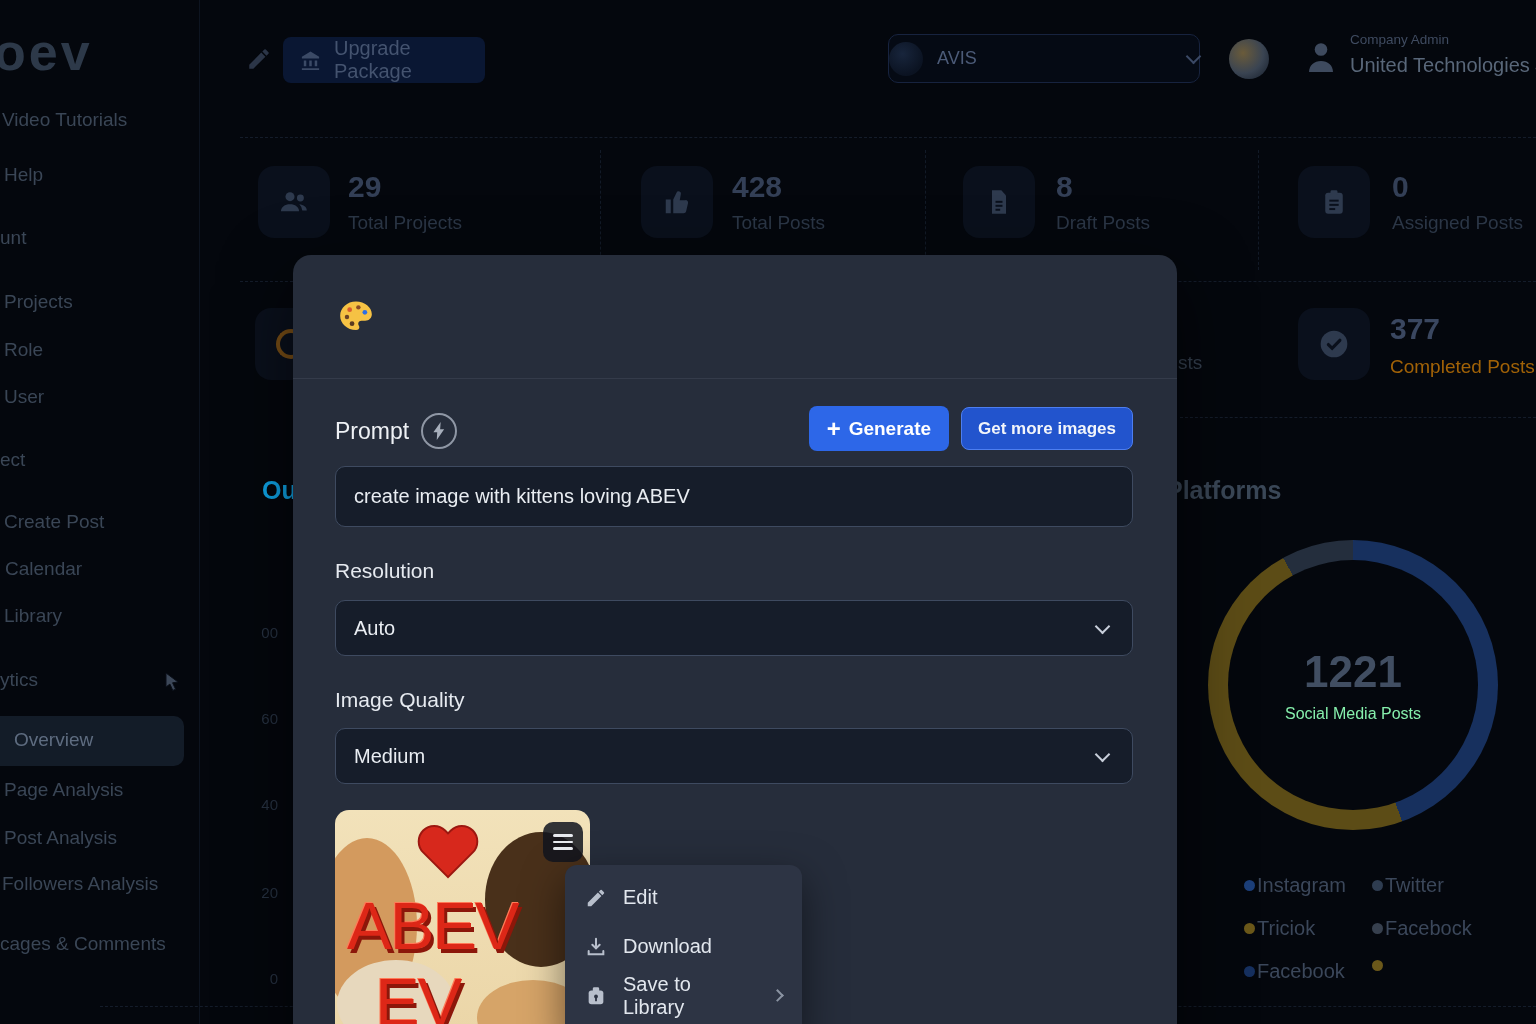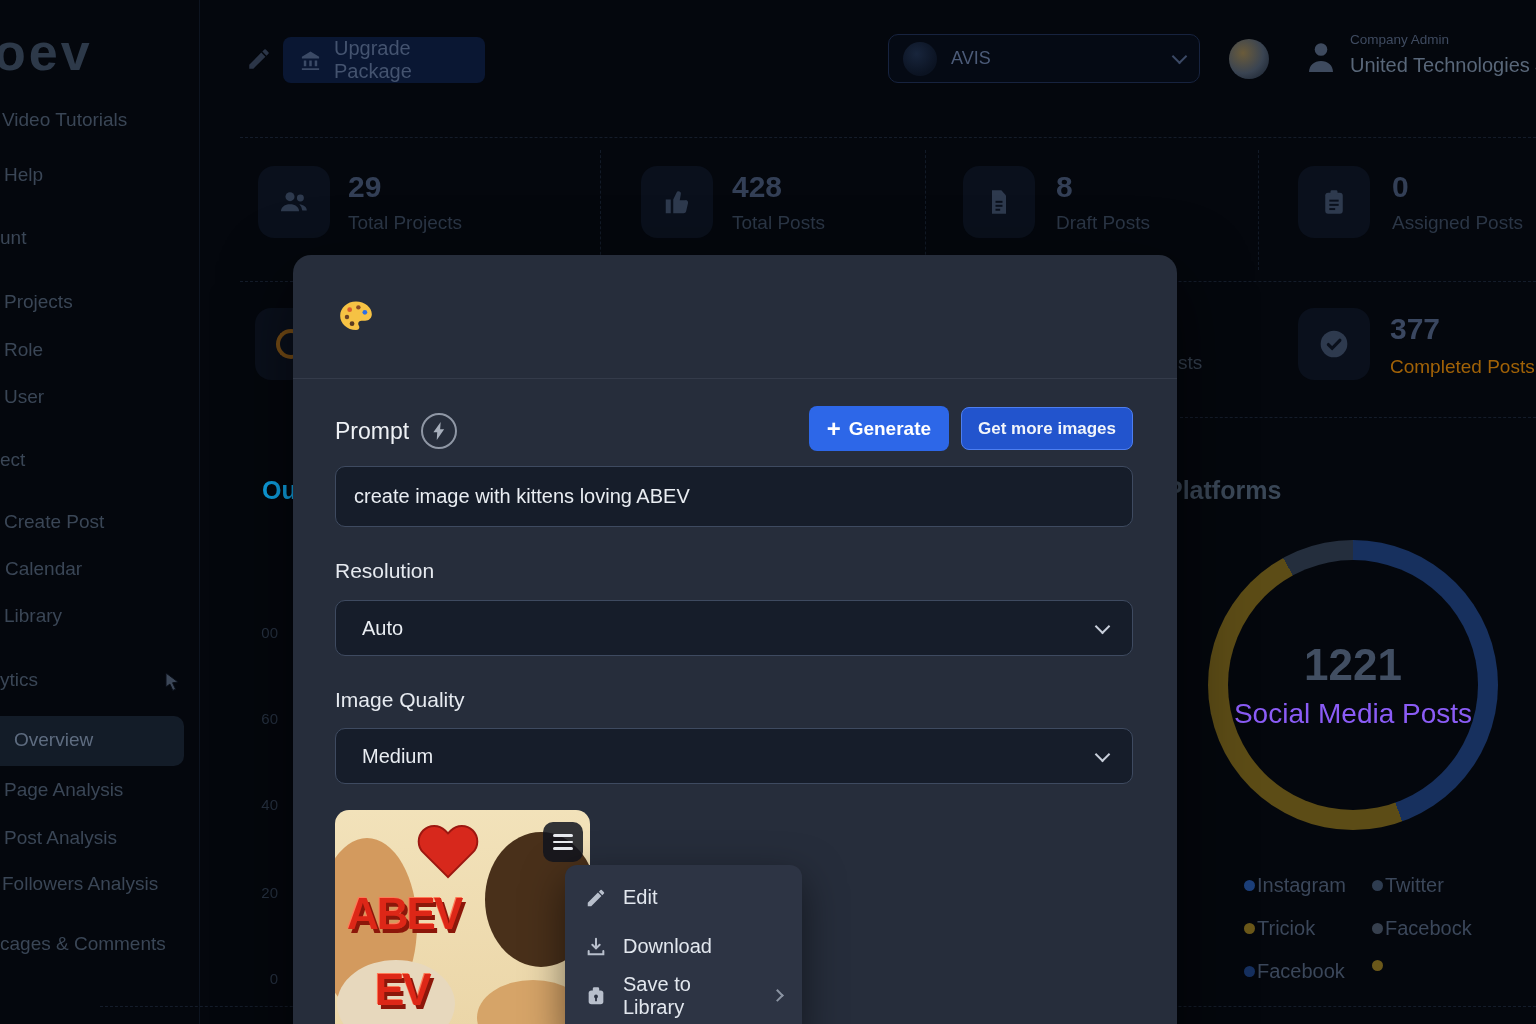--- a/index.html
+++ b/index.html
@@ -17,7 +17,7 @@
   .dash-v{position:absolute;border-left:1px dashed #121a27}
   .topbtn{position:absolute;left:283px;top:37px;width:202px;height:46px;background:#0a1733;border-radius:8px;display:flex;align-items:center;gap:12px;padding:0 16px;color:#43506e}
   .topbtn .lbl{font-size:20px;color:#44536f}
-  .wspick{position:absolute;left:888px;top:34px;width:312px;height:49px;border:1px solid #17233f;border-radius:10px;background:#050a14;display:flex;align-items:center;gap:14px;padding:0 14px}
+  .wspick{position:absolute;left:888px;top:34px;width:312px;height:49px;border:1px solid #17233f;border-radius:10px;background:#050a14;display:flex;align-items:center;gap:14px;padding:0 0}
   .wspick .wsname{font-size:18px;color:#4c5b78}
   .ws-avatar{width:34px;height:34px;border-radius:50%;background:radial-gradient(circle at 40% 35%,#18253c,#0b1322 70%)}
   .chev-dn{width:11px;height:11px;border-right:2px solid #3b4965;border-bottom:2px solid #3b4965;transform:rotate(45deg);margin-top:-5px}

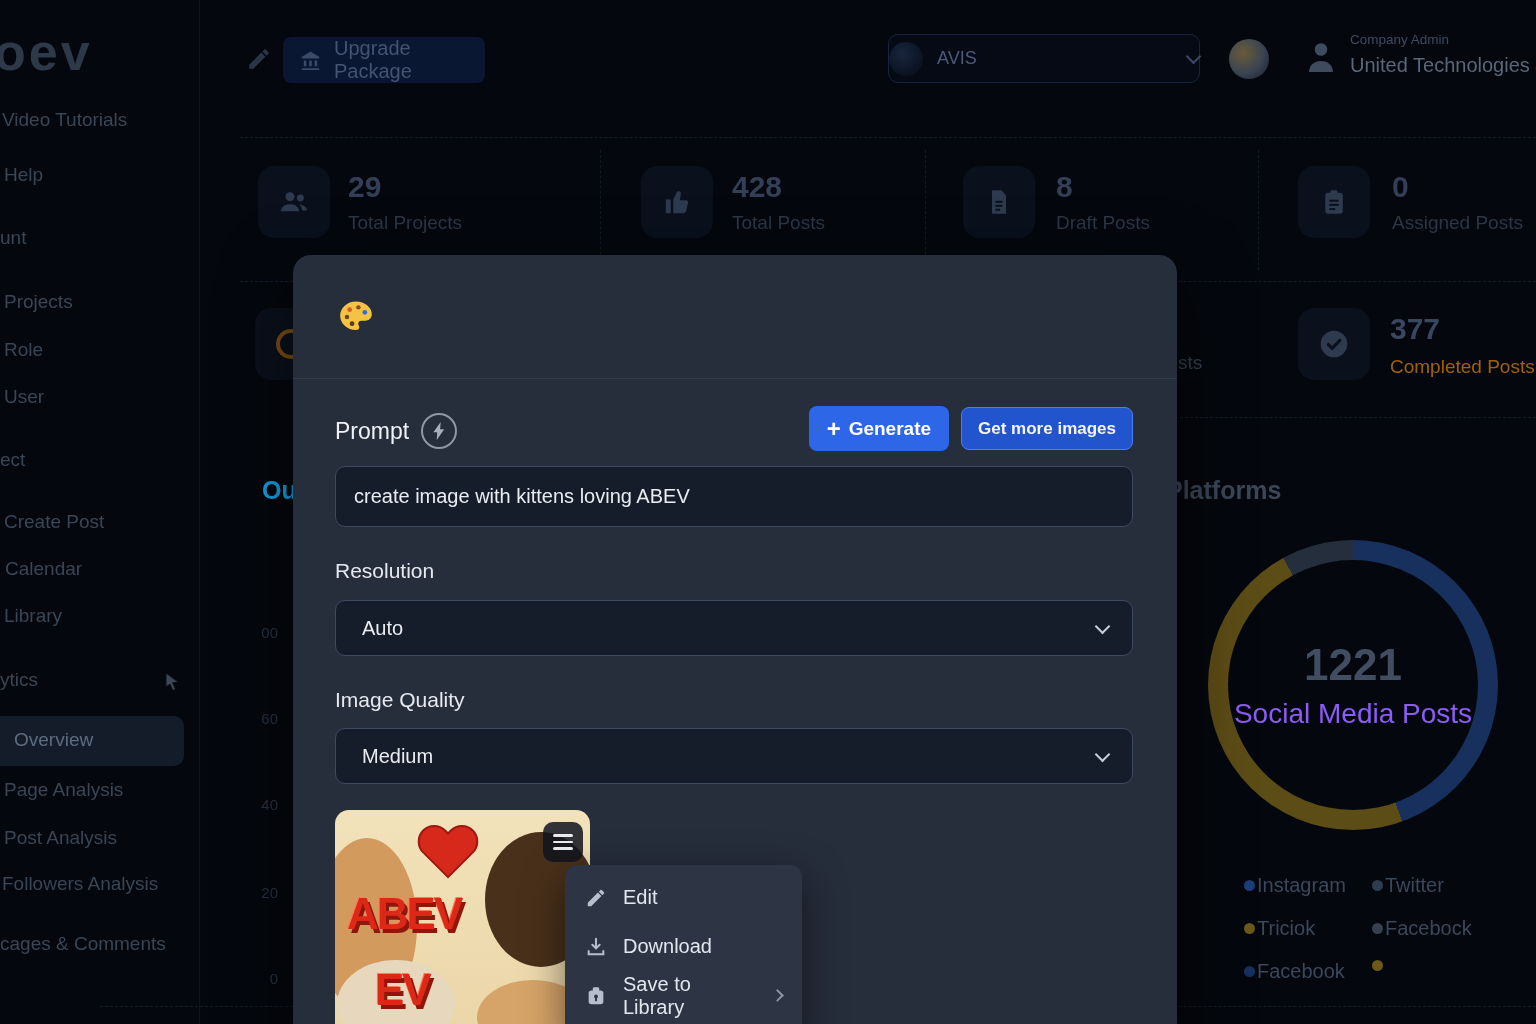--- a/index.html
+++ b/index.html
@@ -50,7 +50,7 @@
   .btn-generate .plus{font-size:24px;font-weight:bold;line-height:0}
   .btn-getmore{height:43px;padding:0 16px;border:1px solid #4d7ef0;border-radius:8px;background:#2254cd;color:#f2f5fa;font-size:17px;font-weight:bold;font-family:inherit;cursor:pointer}
   .txt-input{position:absolute;left:42px;top:211px;width:798px;height:61px;background:#161d2a;border:1px solid #3e4a60;border-radius:10px;color:#e9edf2;font-size:20px;padding:0 18px;font-family:inherit}
-  .select{position:absolute;left:42px;width:798px;height:56px;background:#161d2a;border:1px solid #3e4a60;border-radius:10px;display:flex;align-items:center;padding:0 26px;cursor:pointer}
+  .select{position:absolute;left:42px;width:798px;height:56px;background:#161d2a;border:1px solid #3e4a60;border-radius:10px;display:flex;align-items:center;padding:0 18px;cursor:pointer}
   .select .val{font-size:20px;color:#e9edf2}
   .select .chev{position:absolute;right:24px;top:20px;width:11px;height:11px;border-right:2.4px solid #c8cfda;border-bottom:2.4px solid #c8cfda;transform:rotate(45deg)}
   

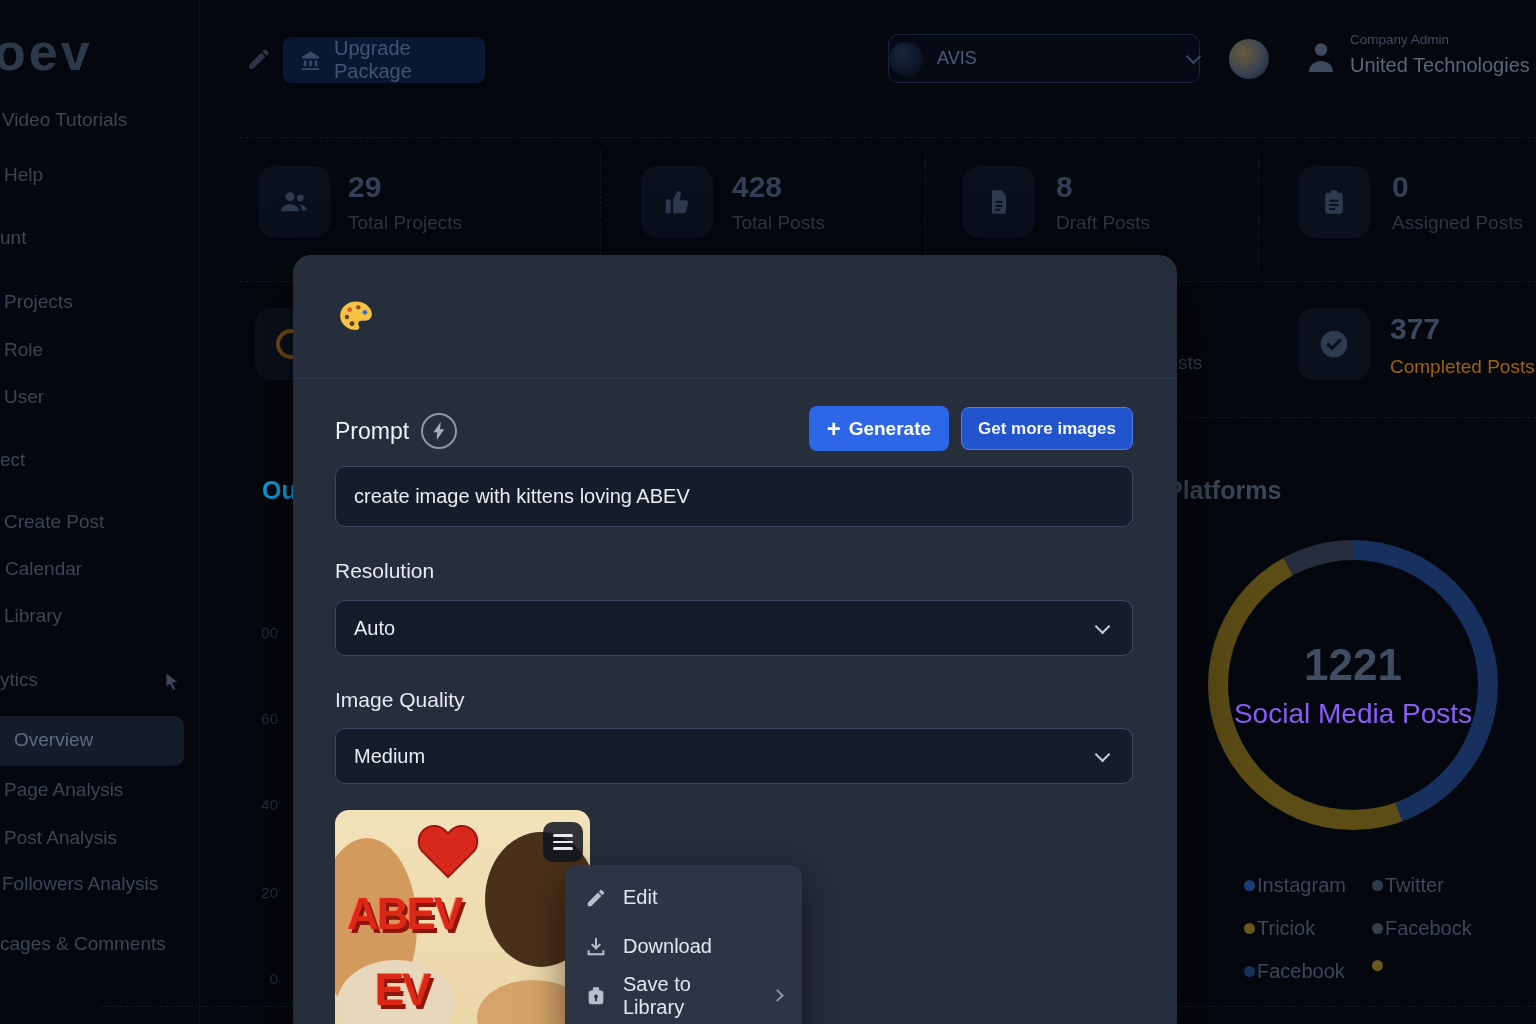--- a/index.html
+++ b/index.html
@@ -33,7 +33,7 @@
   .donut{position:absolute;left:1208px;top:540px;width:290px;height:290px;border-radius:50%}
   .donut-hole{position:absolute;left:20px;top:20px;width:250px;height:250px;border-radius:50%;background:#04070d;display:flex;flex-direction:column;align-items:center;justify-content:center;gap:8px}
   .donut-val{font-size:44px;font-weight:bold;color:#414e62}
-  .donut-cap{font-size:28px;color:#8b5cf6}
+  .donut-cap{font-size:16px;color:#86efac}
   .lgd{position:absolute;display:flex;align-items:center;gap:2px}
   .lgd .dot{width:11px;height:11px;border-radius:50%}
   .lgd .txt{font-size:20px;color:#3b475a;white-space:nowrap}

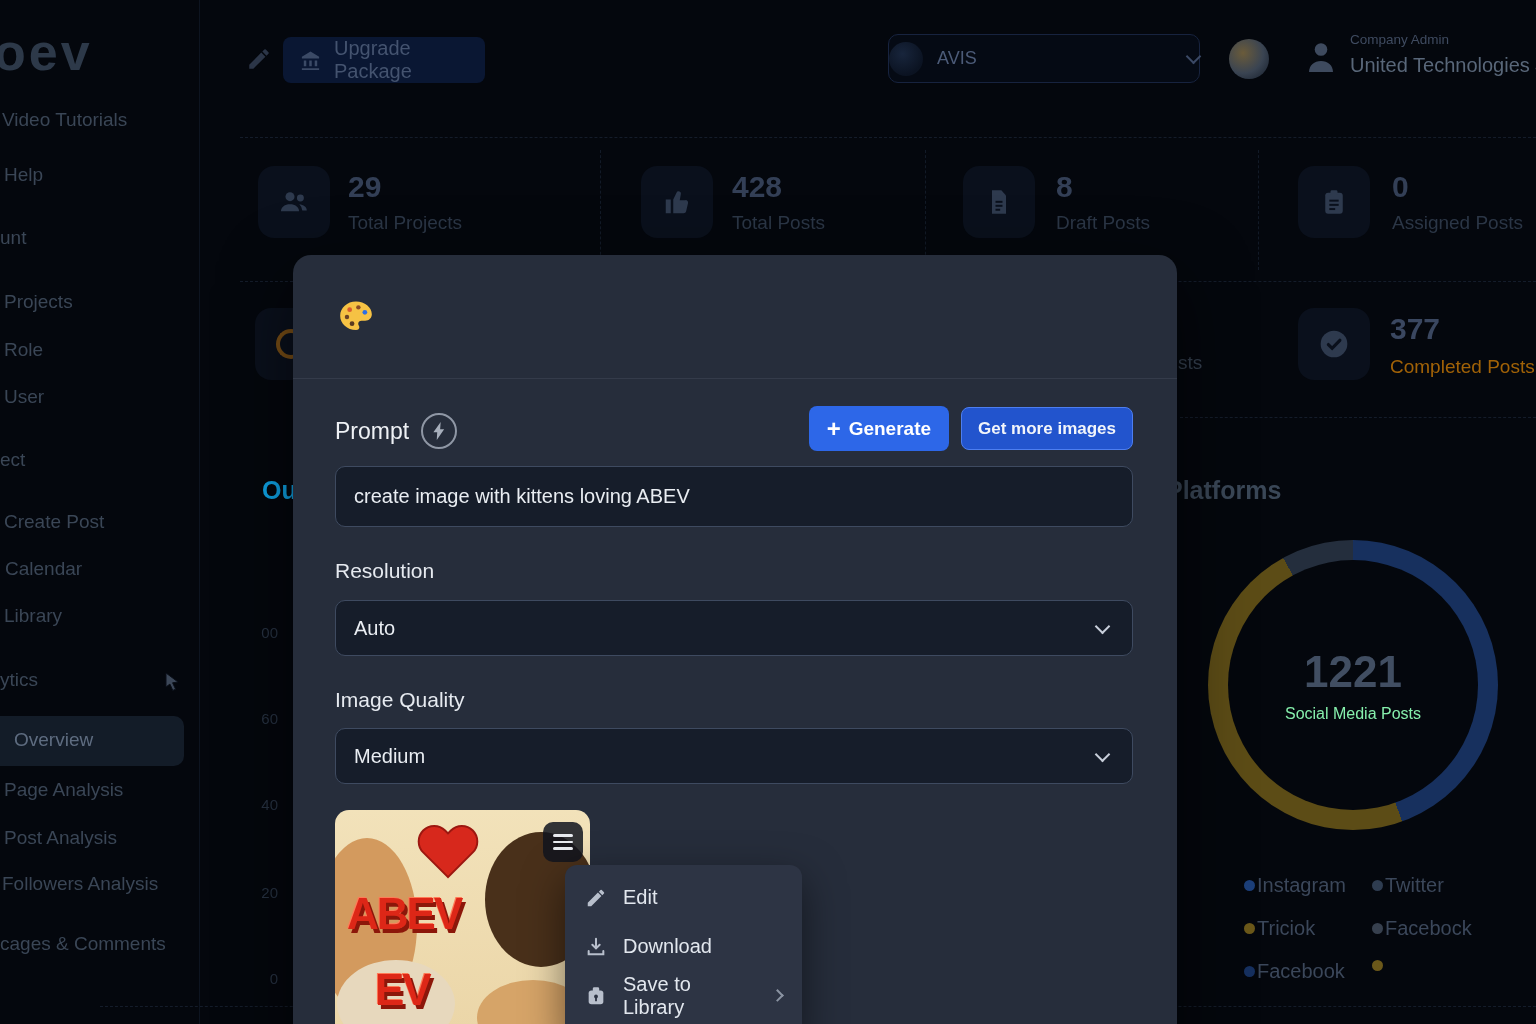--- a/index.html
+++ b/index.html
@@ -57,7 +57,7 @@
   .thumb{position:absolute;left:42px;top:555px;width:255px;height:290px;border-radius:14px;background:linear-gradient(#f2e2ba,#e9d2a2);overflow:hidden}
   .blob{position:absolute;border-radius:50%}
   .heart{position:absolute;left:82px;top:12px;width:62px;height:58px}
-  .abev-txt{position:absolute;font-weight:bold;color:#dd2717;letter-spacing:-2px;text-shadow:3px 4px 0 #8c170a,-1px -1px 0 #ff7a57;font-size:44px;line-height:1}
+  .abev-txt{position:absolute;font-weight:normal;color:#dd2717;letter-spacing:-2px;text-shadow:3px 4px 0 #8c170a,-1px -1px 0 #ff7a57;font-size:67px;line-height:1}
   .hamburger{position:absolute;left:250px;top:567px;width:40px;height:40px;background:rgba(16,20,30,.85);border-radius:10px;display:flex;flex-direction:column;justify-content:center;gap:4px;align-items:center;cursor:pointer}
   .hamburger i{display:block;width:20px;height:2.6px;background:#e8ebf0;border-radius:2px}
   

